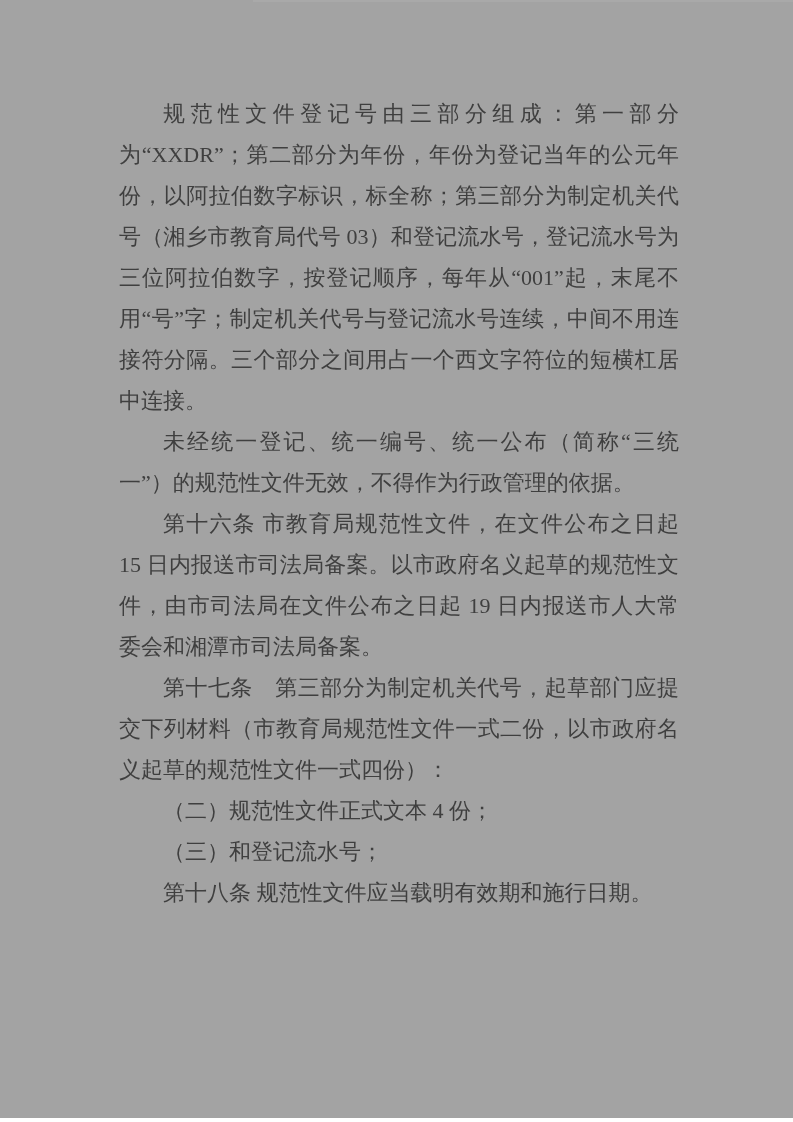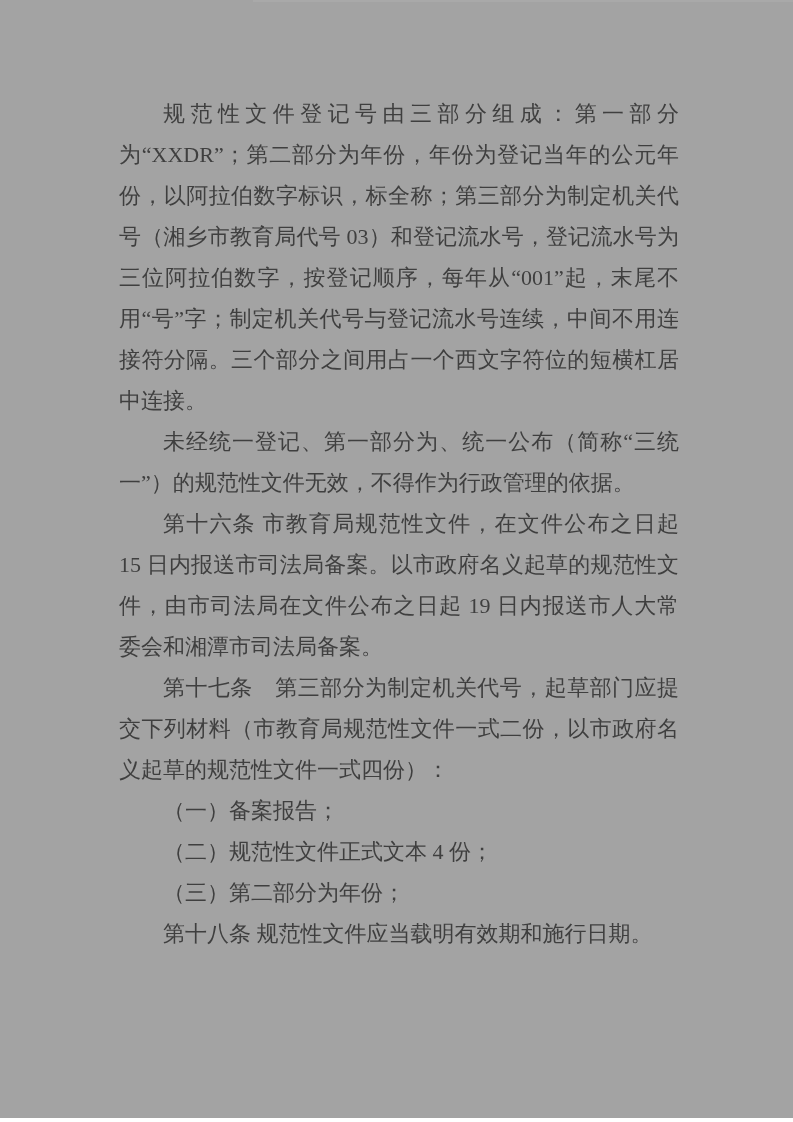--- a/index.html
+++ b/index.html
@@ -47,7 +47,7 @@
   <div class="scan-artifact-line"></div>
   <div class="text-block">
     <p>规范性文件登记号由三部分组成：第一部分为“XXDR”；第二部分为年份，年份为登记当年的公元年份，以阿拉伯数字标识，标全称；第三部分为制定机关代号（湘乡市教育局代号 03）和登记流水号，登记流水号为三位阿拉伯数字，按登记顺序，每年从“001”起，末尾不用“号”字；制定机关代号与登记流水号连续，中间不用连接符分隔。三个部分之间用占一个西文字符位的短横杠居中连接。</p>
-    <p>未经统一登记、第一部分为、统一公布（简称“三统一”）的规范性文件无效，不得作为行政管理的依据。</p>
+    <p>未经统一登记、统一编号、统一公布（简称“三统一”）的规范性文件无效，不得作为行政管理的依据。</p>
     <p>第十六条 市教育局规范性文件，在文件公布之日起 15 日内报送市司法局备案。以市政府名义起草的规范性文件，由市司法局在文件公布之日起 19 日内报送市人大常委会和湘潭市司法局备案。</p>
     <p>第十七条　第三部分为制定机关代号，起草部门应提交下列材料（市教育局规范性文件一式二份，以市政府名义起草的规范性文件一式四份）：</p>
     <p>（一）备案报告；</p>

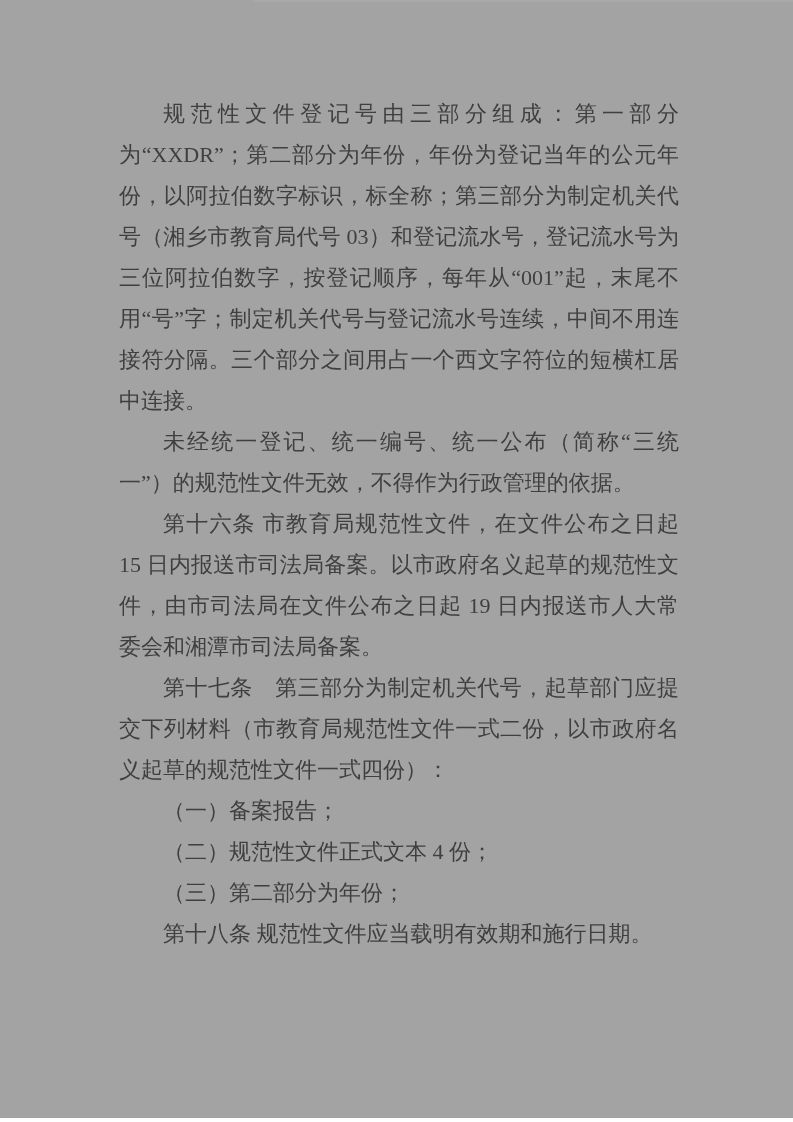--- a/index.html
+++ b/index.html
@@ -50,7 +50,6 @@
     <p>未经统一登记、统一编号、统一公布（简称“三统一”）的规范性文件无效，不得作为行政管理的依据。</p>
     <p>第十六条 市教育局规范性文件，在文件公布之日起 15 日内报送市司法局备案。以市政府名义起草的规范性文件，由市司法局在文件公布之日起 19 日内报送市人大常委会和湘潭市司法局备案。</p>
     <p>第十七条　第三部分为制定机关代号，起草部门应提交下列材料（市教育局规范性文件一式二份，以市政府名义起草的规范性文件一式四份）：</p>
-    <p>（一）备案报告；</p>
     <p>（二）规范性文件正式文本 4 份；</p>
     <p>（三）第二部分为年份；</p>
     <p>第十八条 规范性文件应当载明有效期和施行日期。</p>

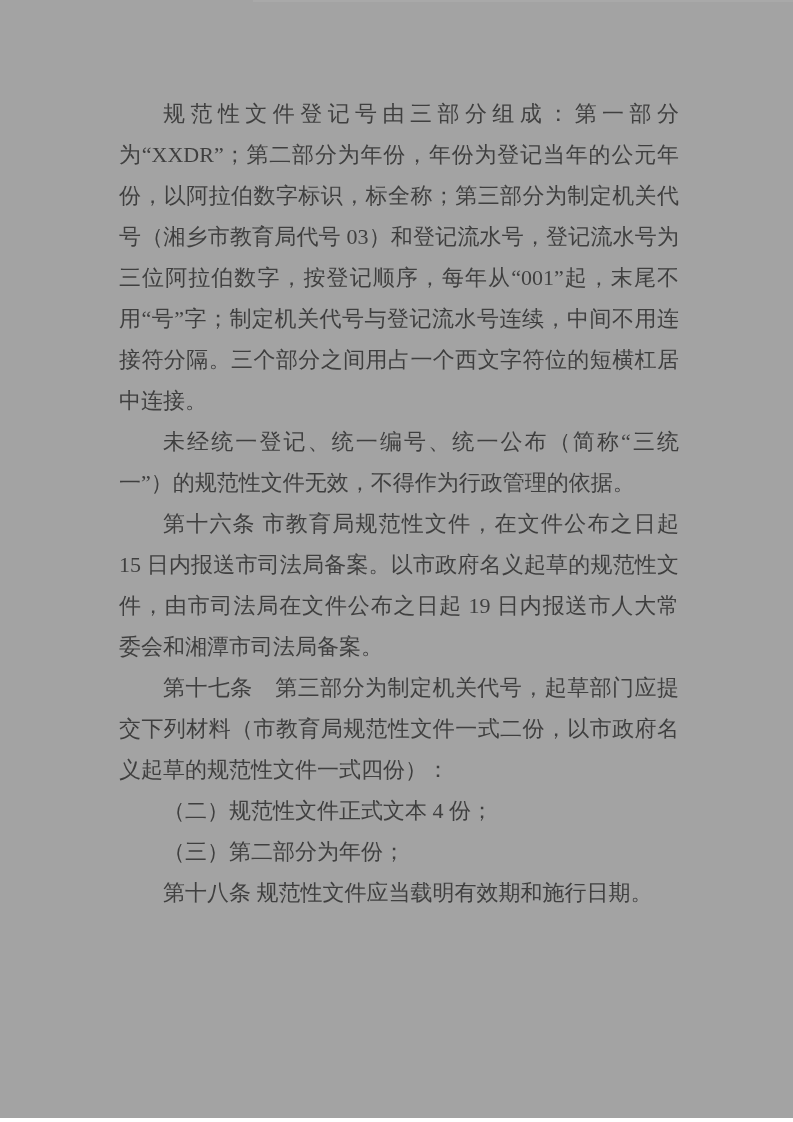--- a/index.html
+++ b/index.html
@@ -51,7 +51,7 @@
     <p>第十六条 市教育局规范性文件，在文件公布之日起 15 日内报送市司法局备案。以市政府名义起草的规范性文件，由市司法局在文件公布之日起 19 日内报送市人大常委会和湘潭市司法局备案。</p>
     <p>第十七条　第三部分为制定机关代号，起草部门应提交下列材料（市教育局规范性文件一式二份，以市政府名义起草的规范性文件一式四份）：</p>
     <p>（二）规范性文件正式文本 4 份；</p>
-    <p>（三）第二部分为年份；</p>
+    <p>（三）和登记流水号；</p>
     <p>第十八条 规范性文件应当载明有效期和施行日期。</p>
   </div>
 </div>

